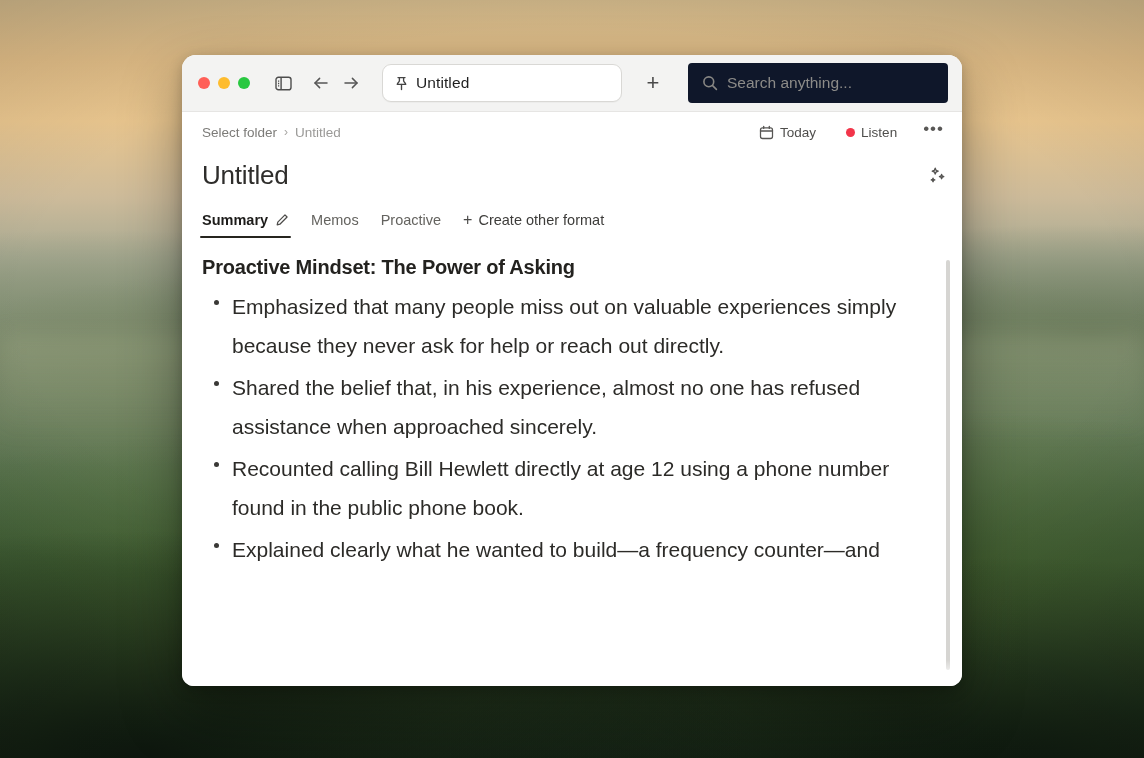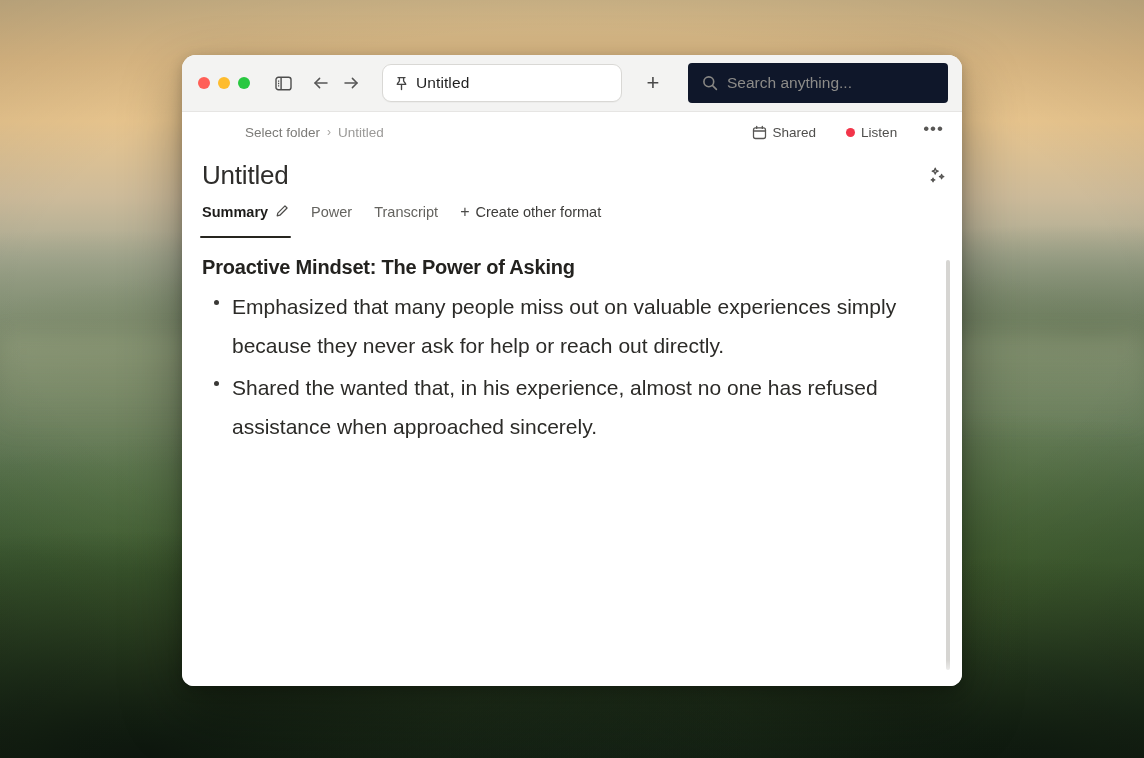--- a/index.html
+++ b/index.html
@@ -153,7 +153,6 @@
     align-items: center;
     padding: 0 14px 0 20px;
     gap: 6px;
-    margin-left: 43px;
   }
   .crumb {
     font-size: 13.5px;

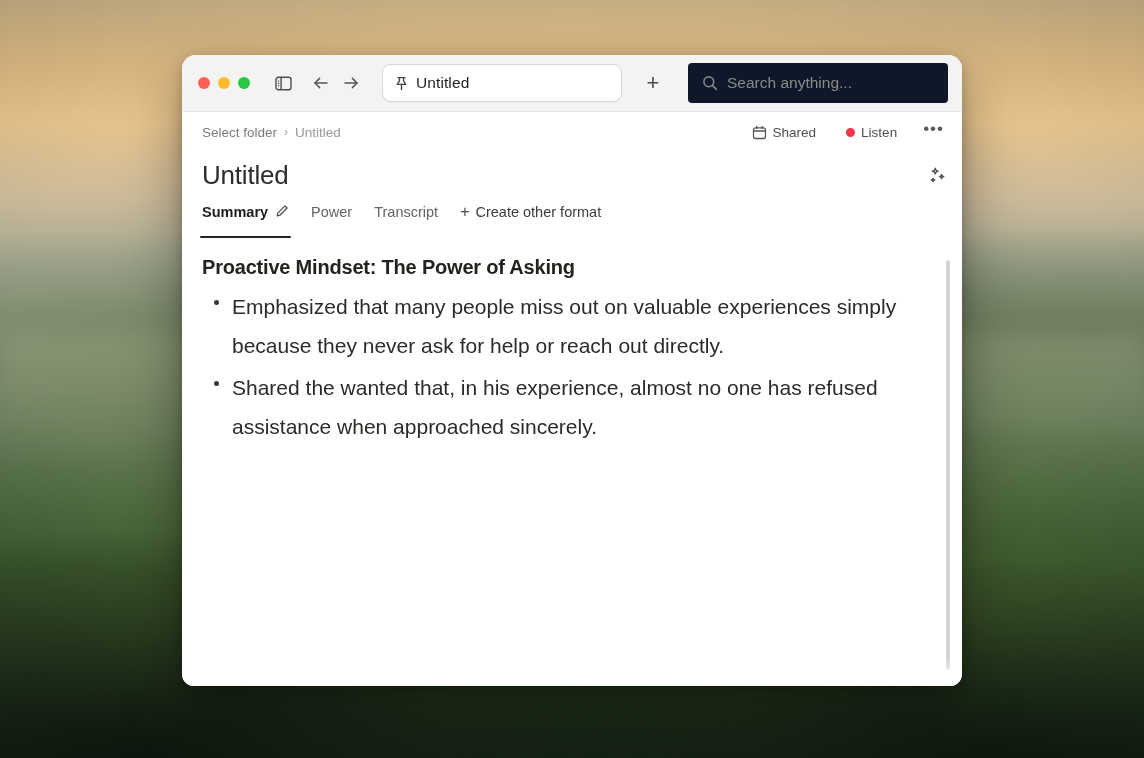--- a/index.html
+++ b/index.html
@@ -370,7 +370,7 @@
             <line x1="11" y1="1.6" x2="11" y2="3.6"></line>
         </svg>
       </span>
-      <span>Shared</span>
+      <span>Today</span>
     </span>
 
     <span class="crumb-action" style="margin-left:12px;">

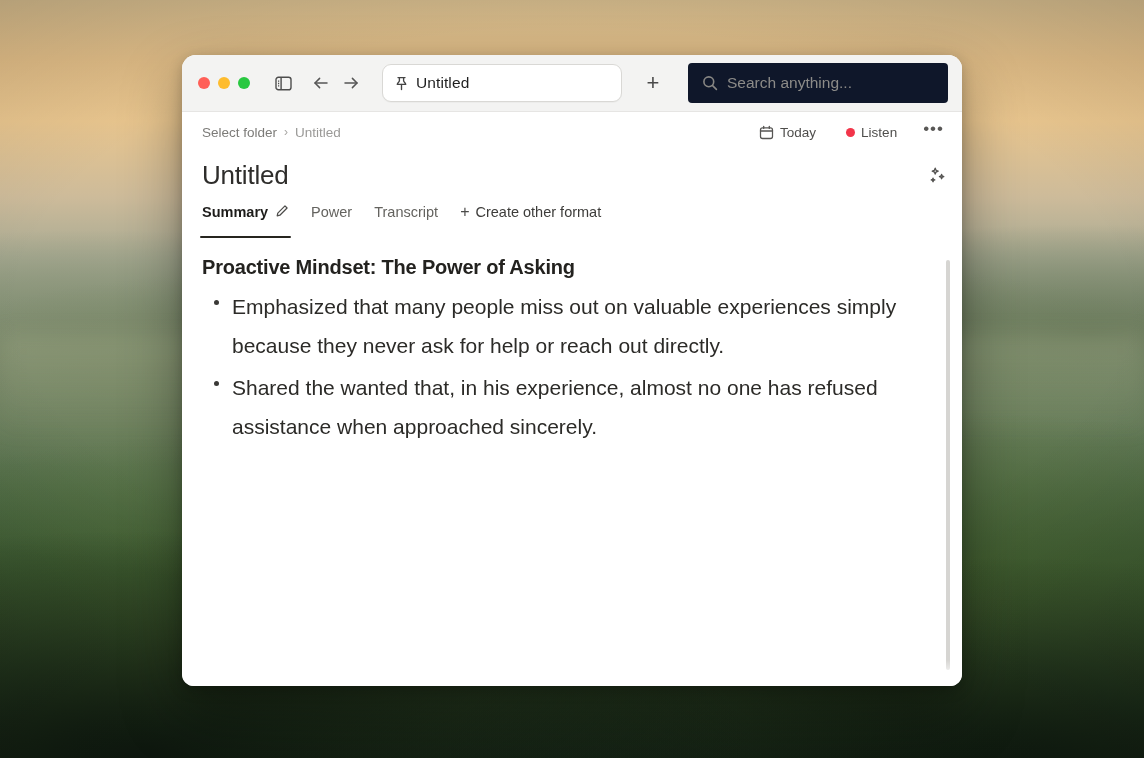--- a/index.html
+++ b/index.html
@@ -205,7 +205,7 @@
     padding: 0 20px;
   }
   .vtab {
-    display: flex; align-items: flex-start; gap: 7px;
+    display: flex; align-items: center; gap: 7px;
     font-size: 14.5px;
     color: #64635f;
     height: 32px;

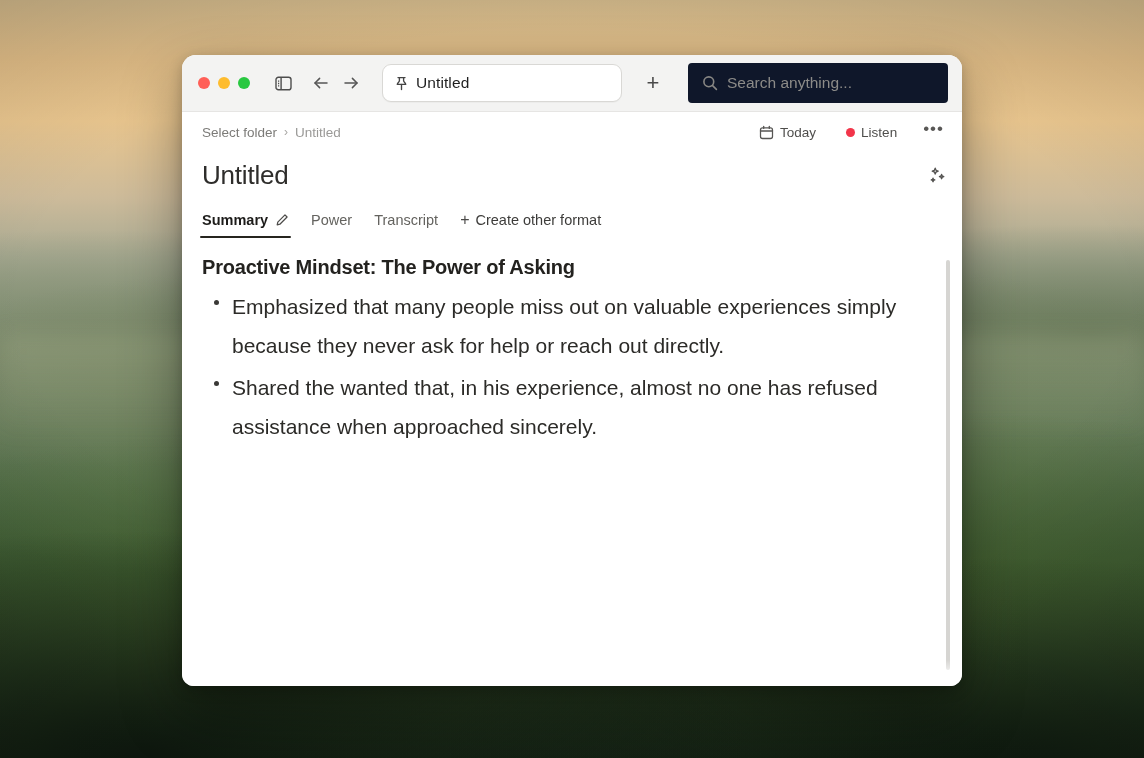--- a/index.html
+++ b/index.html
@@ -402,7 +402,7 @@
       </span>
     </div>
     <div class="vtab">
-      <span>Power</span>
+      <span>Memos</span>
     </div>
     <div class="vtab">
       <span>Transcript</span>

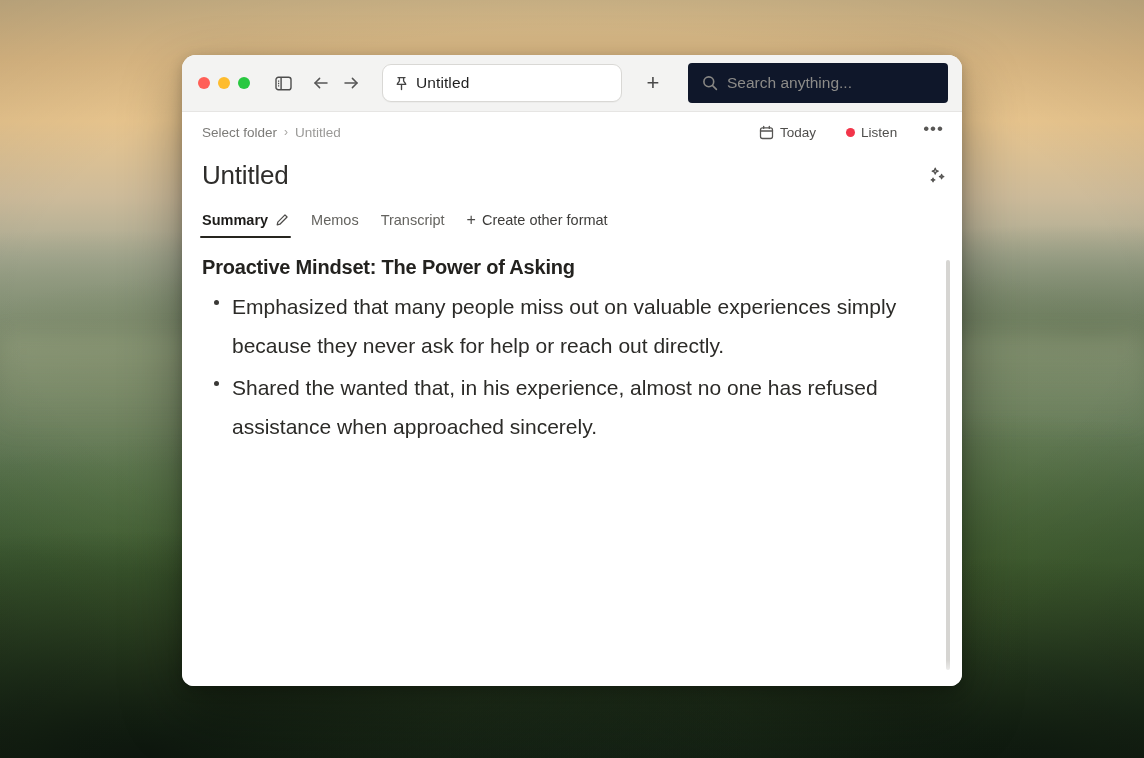--- a/index.html
+++ b/index.html
@@ -405,7 +405,7 @@
       <span>Memos</span>
     </div>
     <div class="vtab">
-      <span>Transcript</span>
+      <span>Proactive</span>
     </div>
     <div class="vtab create">
       <span class="plus">+</span>

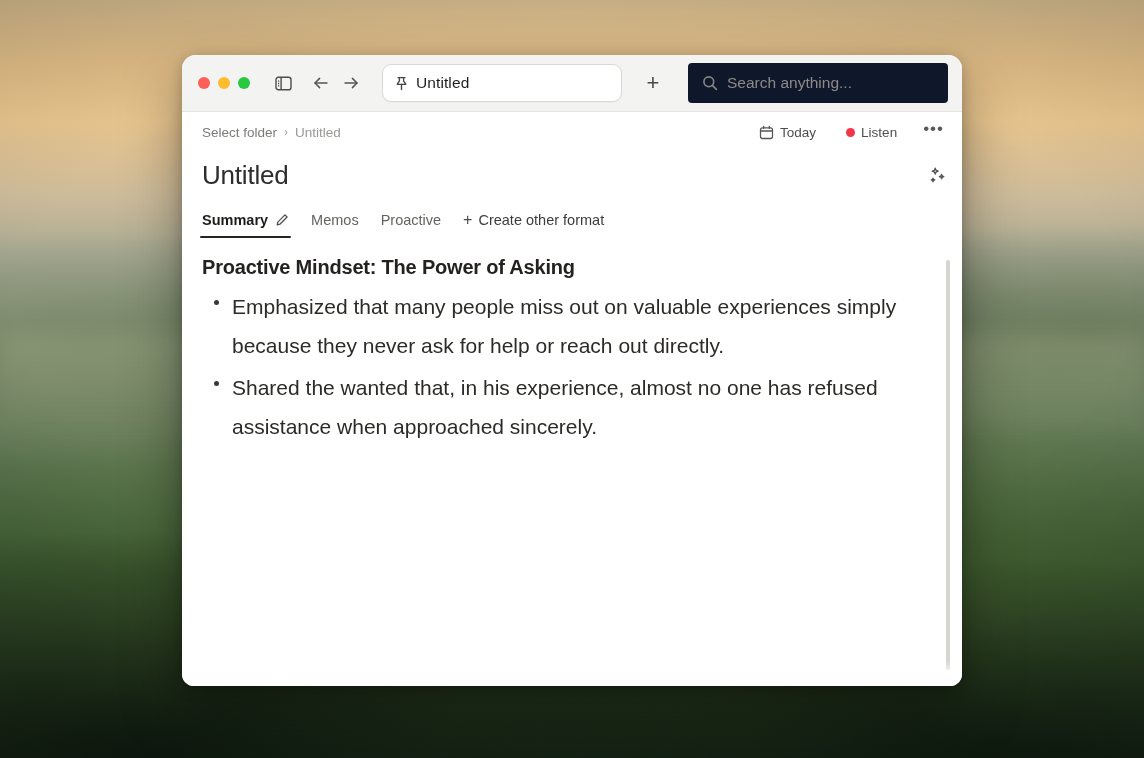--- a/index.html
+++ b/index.html
@@ -419,7 +419,7 @@
       <h2 class="sec-title">Proactive Mindset: The Power of Asking</h2>
       <ul class="bullets">
         <li>Emphasized that many people miss out on valuable experiences simply because they never ask for help or reach out directly.</li>
-        <li>Shared the wanted that, in his experience, almost no one has refused assistance when approached sincerely.</li>
+        <li>Shared the belief that, in his experience, almost no one has refused assistance when approached sincerely.</li>
       </ul>
 
 

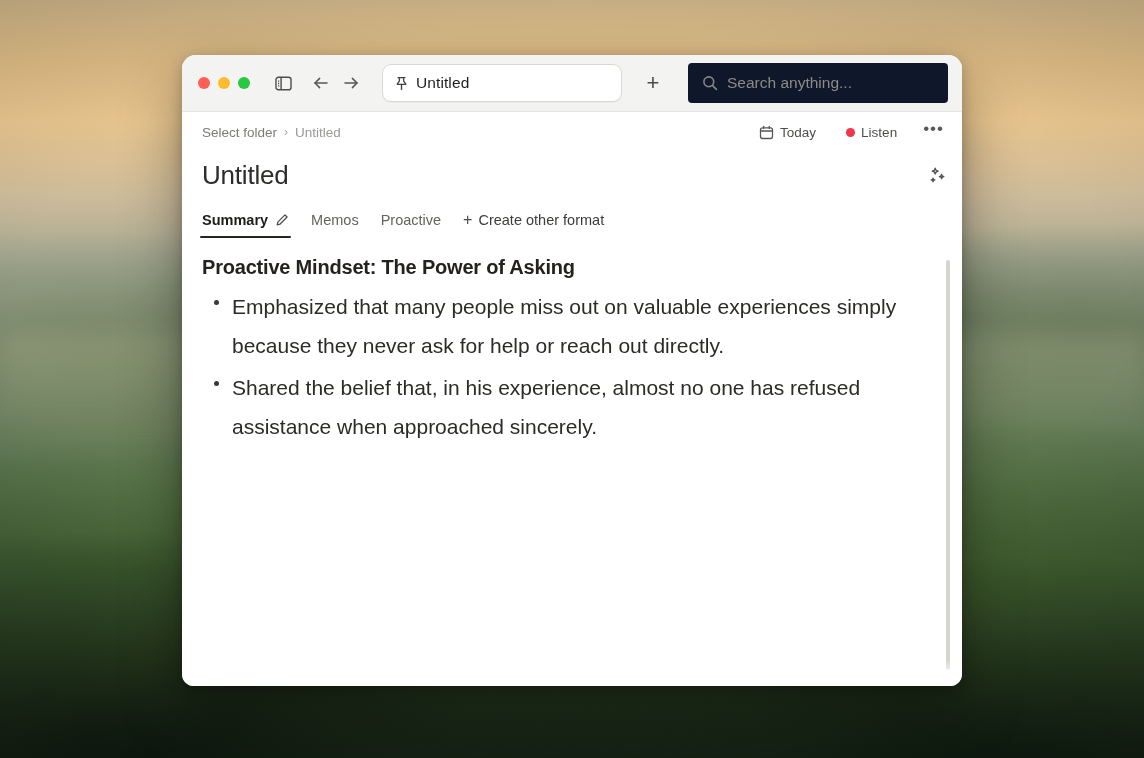--- a/index.html
+++ b/index.html
@@ -422,6 +422,10 @@
         <li>Shared the belief that, in his experience, almost no one has refused assistance when approached sincerely.</li>
       </ul>
 
+      <ul class="bullets">
+        <li>Recounted calling Bill Hewlett directly at age 12 using a phone number found in the public phone book.</li>
+        <li>Explained clearly what he wanted to build—a frequency counter—and</li>
+      </ul>
 
     </div>
 

